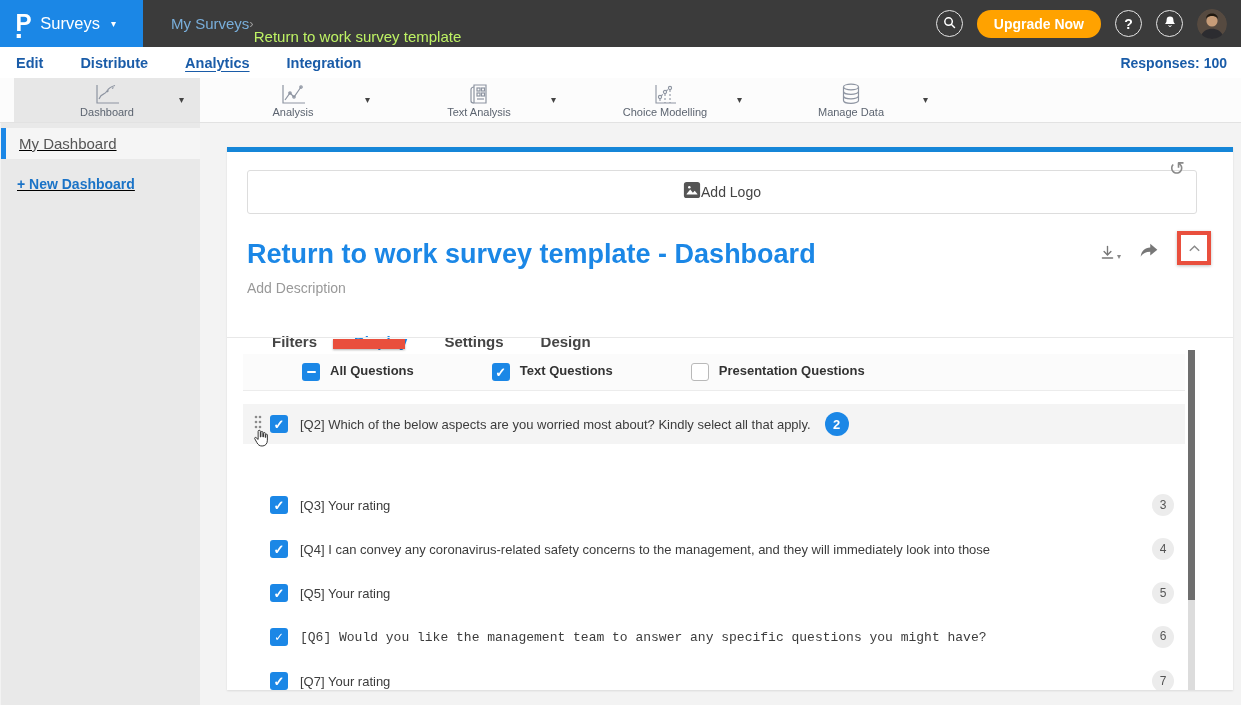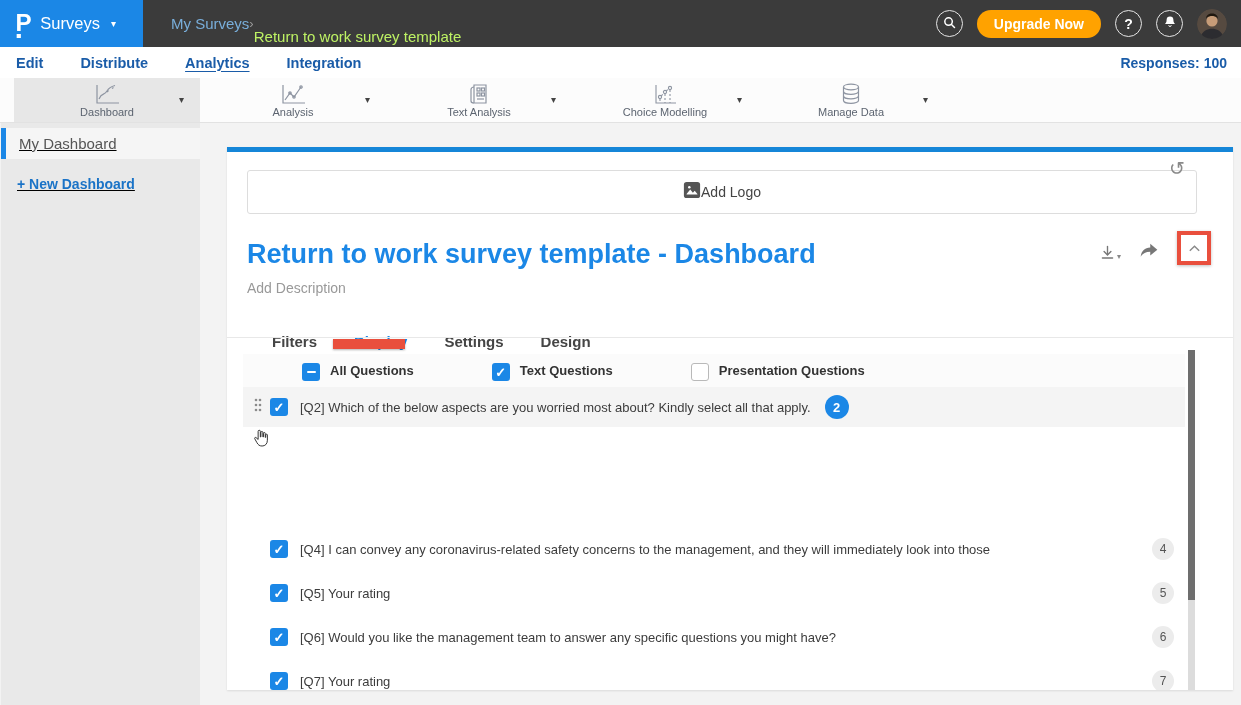--- a/index.html
+++ b/index.html
@@ -282,7 +282,7 @@
       </div>
       <span class="refresh-btn"></span>
 
-      <div class="qrow dragging" style="top:235px; height:40px;">
+      <div class="qrow dragging" style="top:252px; height:40px;">
         <span class="drag-handle">
           <svg width="8" height="14" viewBox="0 0 8 14">
               <g fill="#8b8b8b">

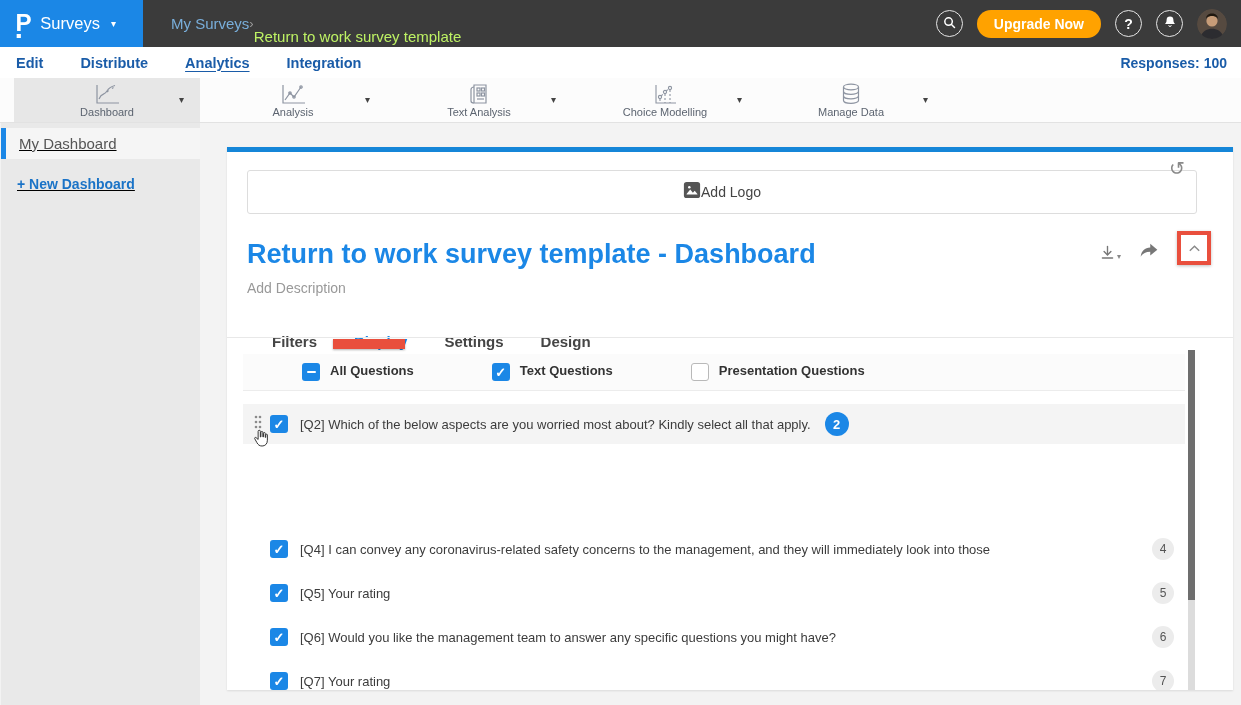--- a/index.html
+++ b/index.html
@@ -301,6 +301,11 @@
       </div>
 
 
+      <div class="qrow" style="top:331px; height:44px;">
+        <span class="cb checked"></span>
+        <span class="qtext">[Q3] Your rating</span>
+        <span class="badge-gray">3</span>
+      </div>
 
       <div class="qrow" style="top:375px; height:44px;">
         <span class="cb checked"></span>

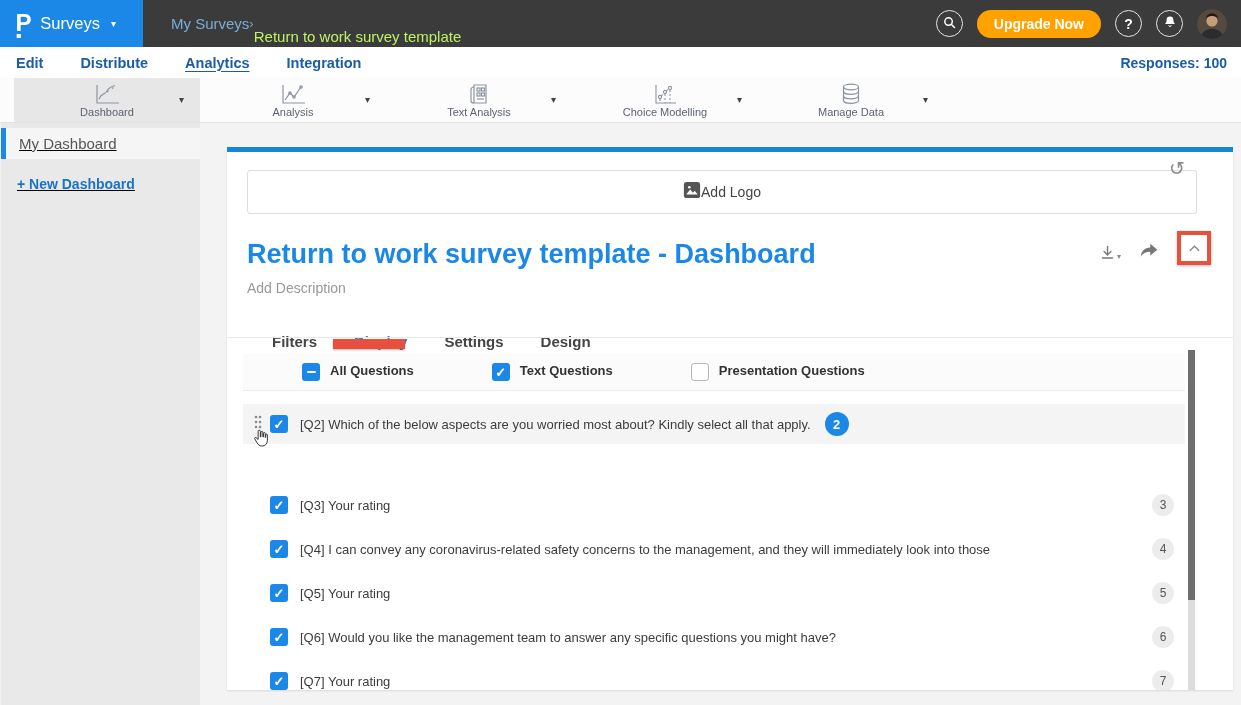--- a/index.html
+++ b/index.html
@@ -319,7 +319,7 @@
         <span class="badge-gray">5</span>
       </div>
 
-      <div class="qrow" style="top:463px; height:44px;">
+      <div class="qrow" style="top:463px; height:44px;font-family:Liberation Mono, monospace;">
         <span class="cb checked"></span>
         <span class="qtext">[Q6] Would you like the management team to answer any specific questions you might have?</span>
         <span class="badge-gray">6</span>

